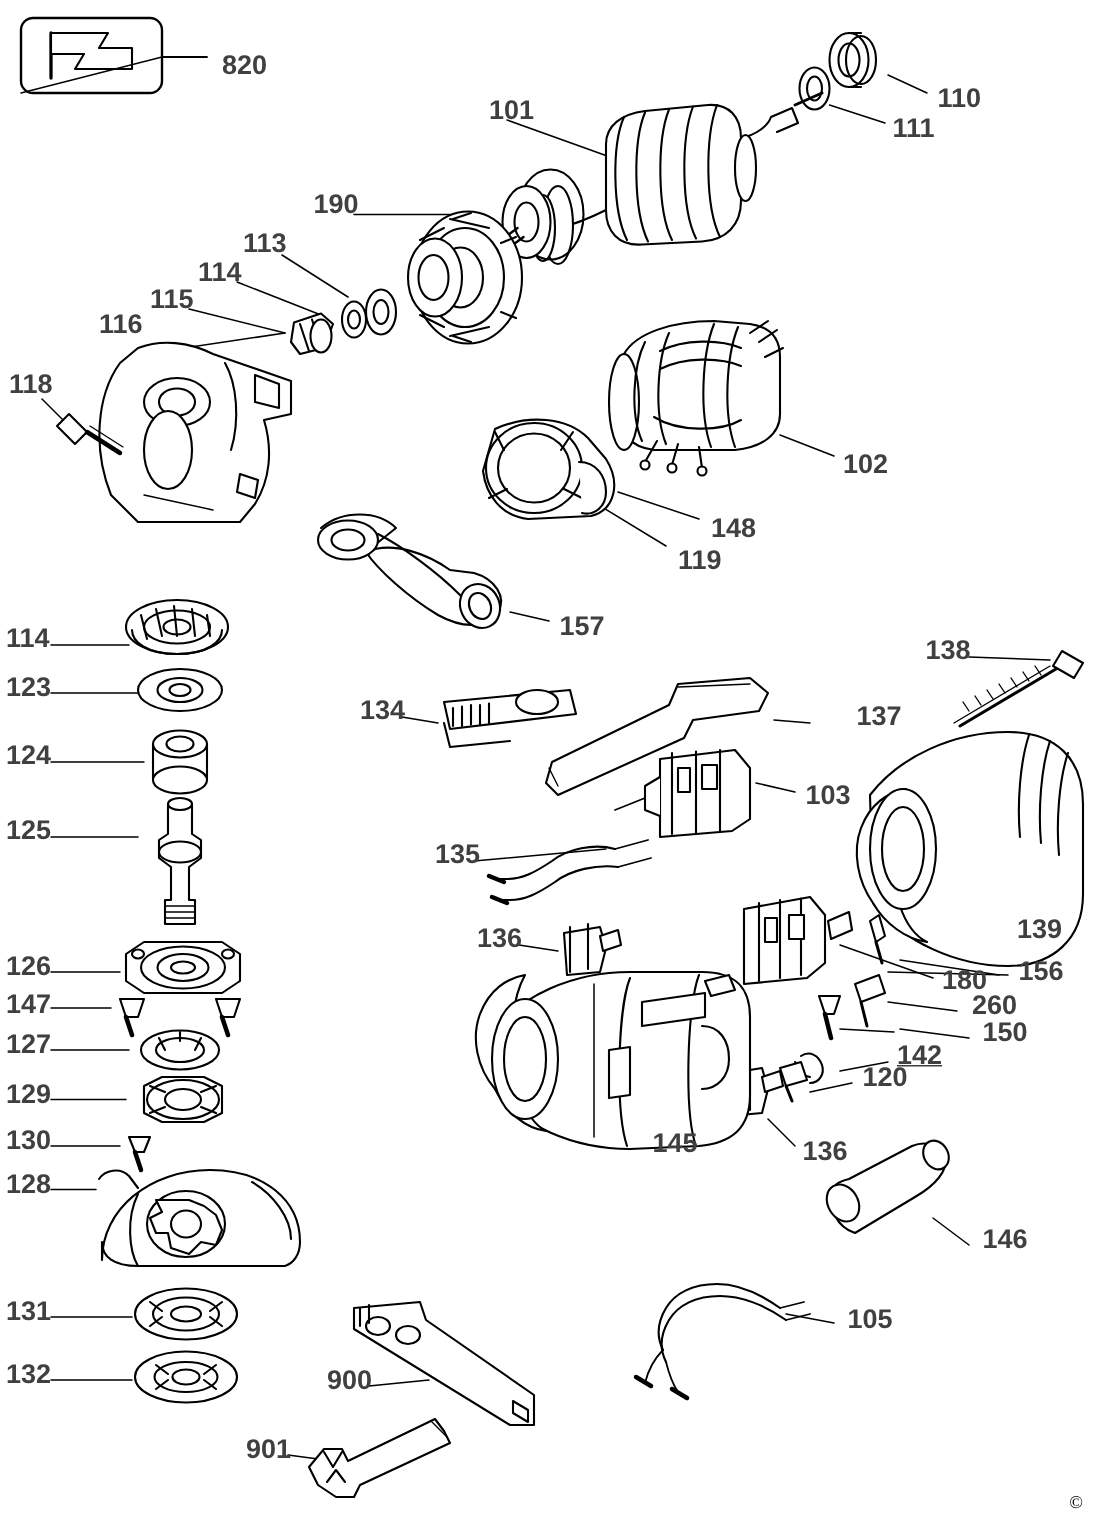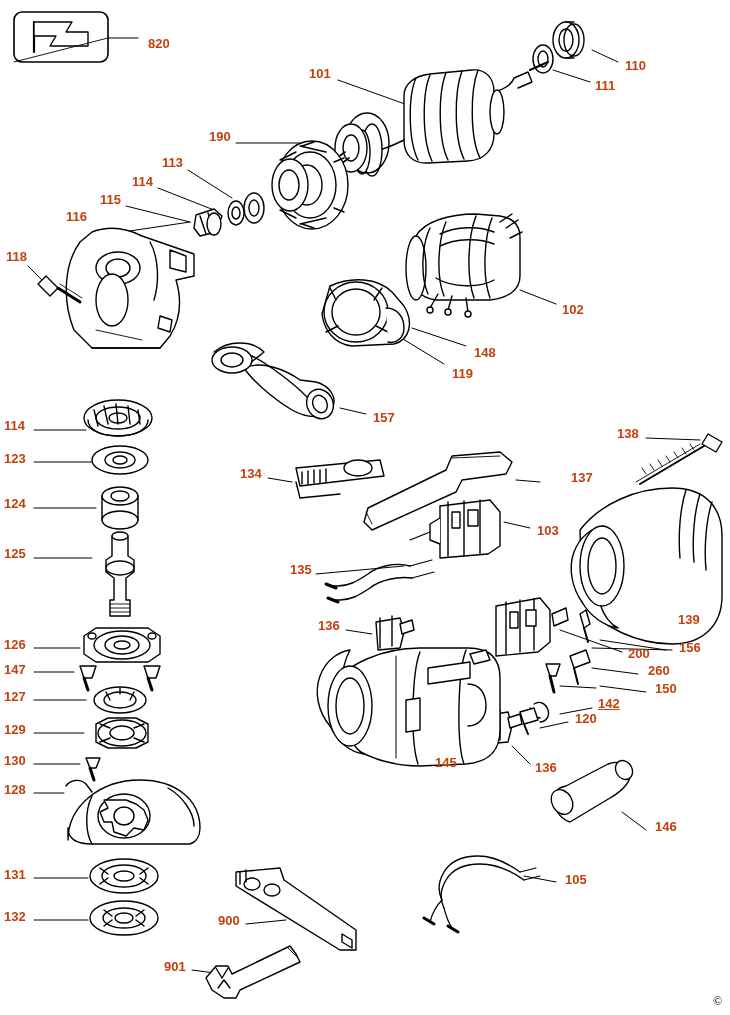--- a/index.html
+++ b/index.html
@@ -31,9 +31,9 @@
   .lbl {
     position: absolute;
     font-family: "Liberation Sans", sans-serif;
-    font-size: 13px;
+    font-size: 18px;
     font-weight: bold;
-    color: #c2410c;
+    color: #404040;
     white-space: nowrap;
     line-height: 13px;
   }

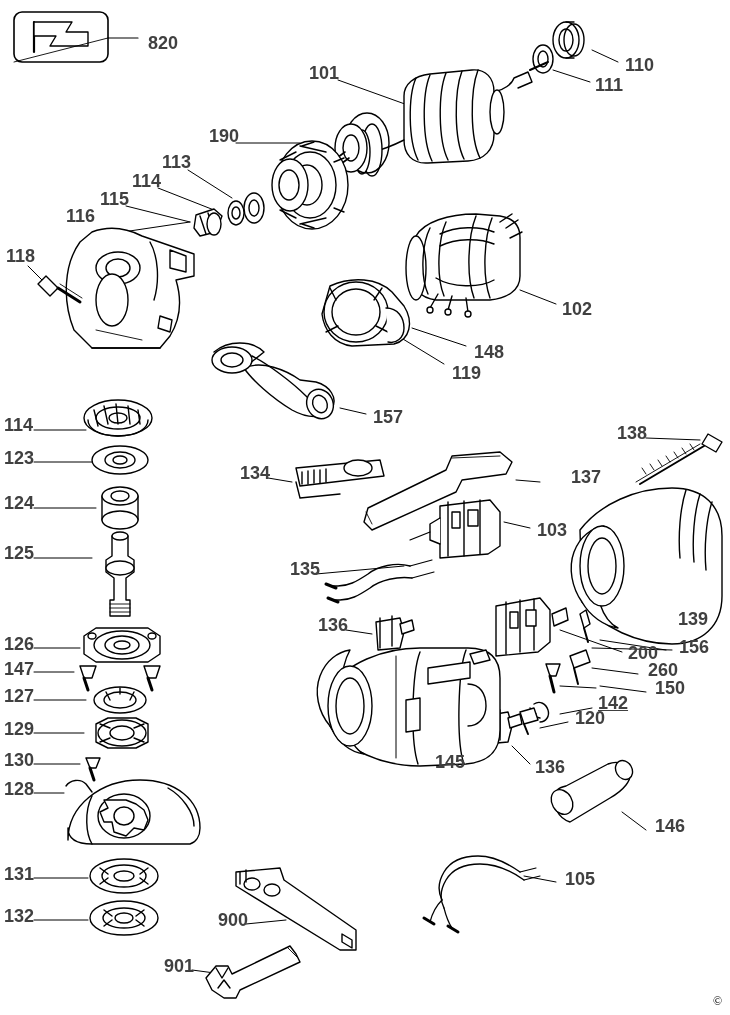--- a/index.html
+++ b/index.html
@@ -460,7 +460,7 @@
   </svg>
 
   <div class="lbl" style="left:148px; top:37px;">820</div>
-  <div class="lbl" style="left:309px; top:67px;text-align:center;">101</div>
+  <div class="lbl" style="left:326px; top:67px;text-align:center;">101</div>
   <div class="lbl" style="left:625px; top:59px;">110</div>
   <div class="lbl" style="left:595px; top:79px;">111</div>
   <div class="lbl" style="left:209px; top:130px;">190</div>

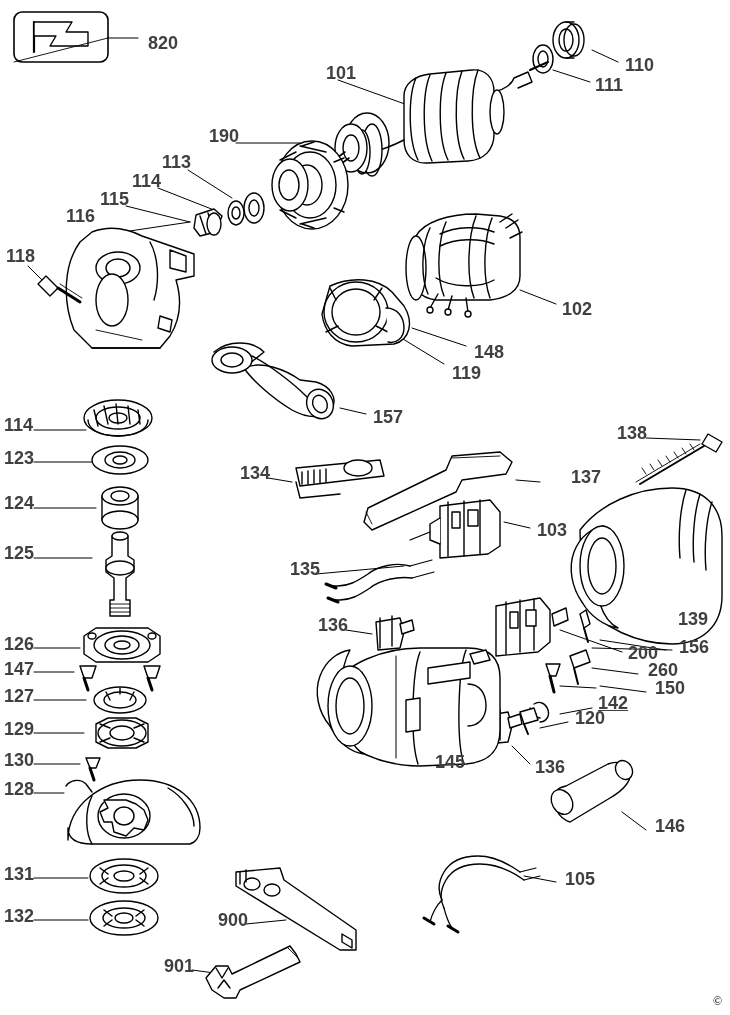--- a/index.html
+++ b/index.html
@@ -485,7 +485,7 @@
   <div class="lbl" style="left:678px; top:613px;">139</div>
   <div class="lbl" style="left:4px;   top:638px;">126</div>
   <div class="lbl" style="left:318px; top:619px;">136</div>
-  <div class="lbl" style="left:628px; top:647px;">200</div>
+  <div class="lbl" style="left:628px; top:647px;">180</div>
   <div class="lbl" style="left:679px; top:641px;">156</div>
   <div class="lbl" style="left:4px;   top:663px;">147</div>
   <div class="lbl" style="left:648px; top:664px;">260</div>

